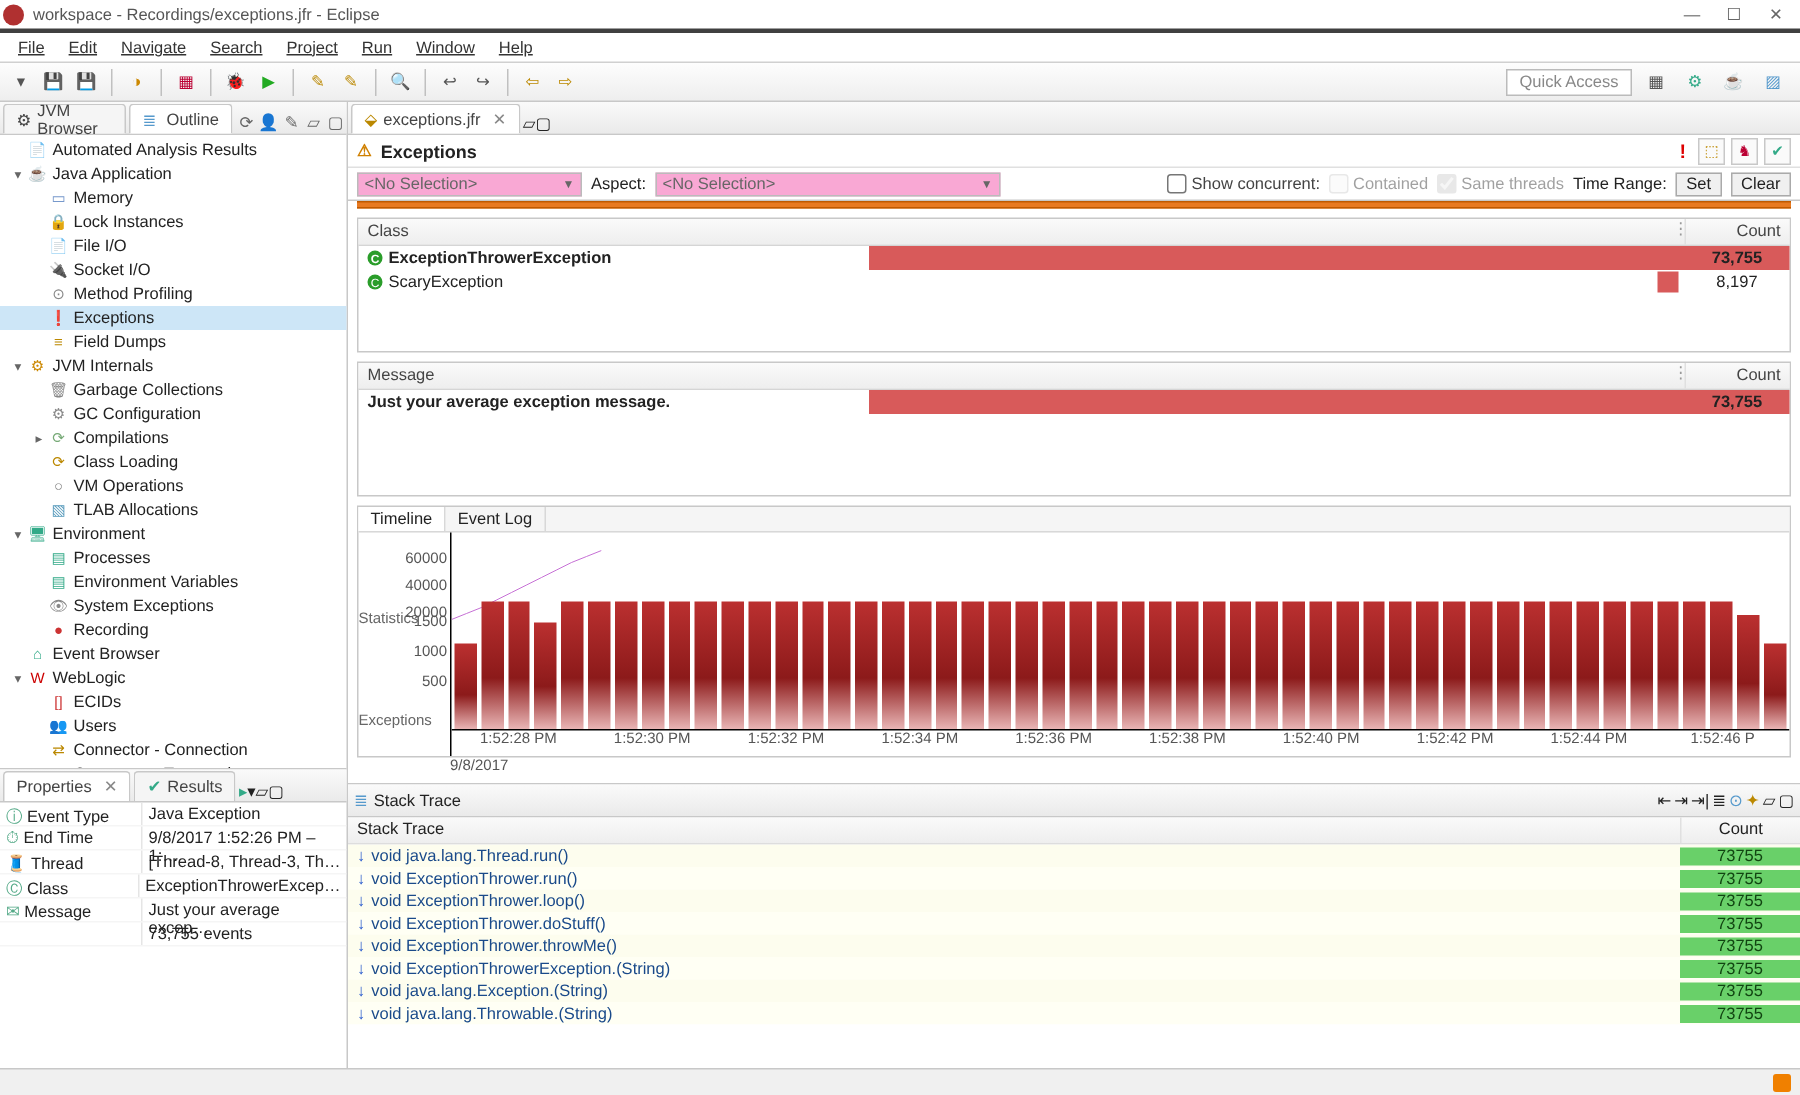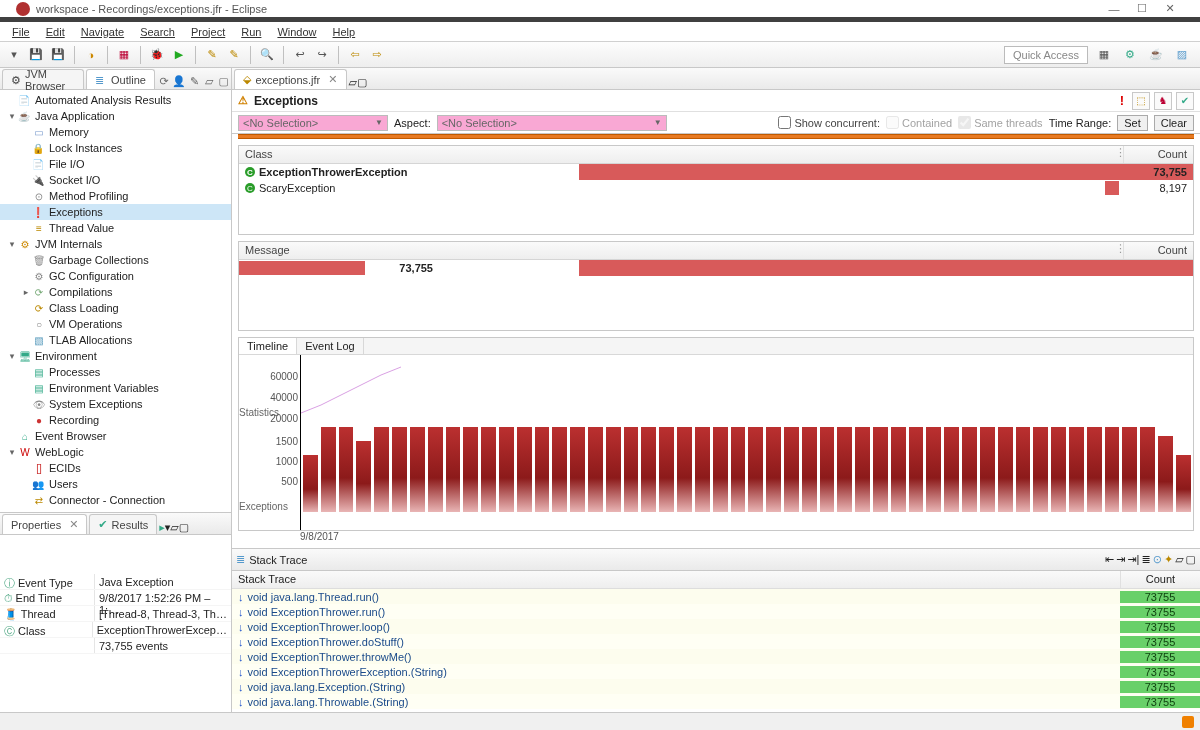--- a/index.html
+++ b/index.html
@@ -17,9 +17,9 @@
   .titlebar {
     height: 22px;
     background: #fff;
-    border-bottom: 5px solid #404040;
+    border-bottom: 3px solid #404040;
     display: flex; align-items: center;
-    padding: 0 16px;
+    padding: 0 2px;
   }
   .titlebar .icon { width: 14px; height: 14px; background:#b03030; border-radius:50%; margin-right:6px; }
   .titlebar .title { flex: 1; color:#555; }

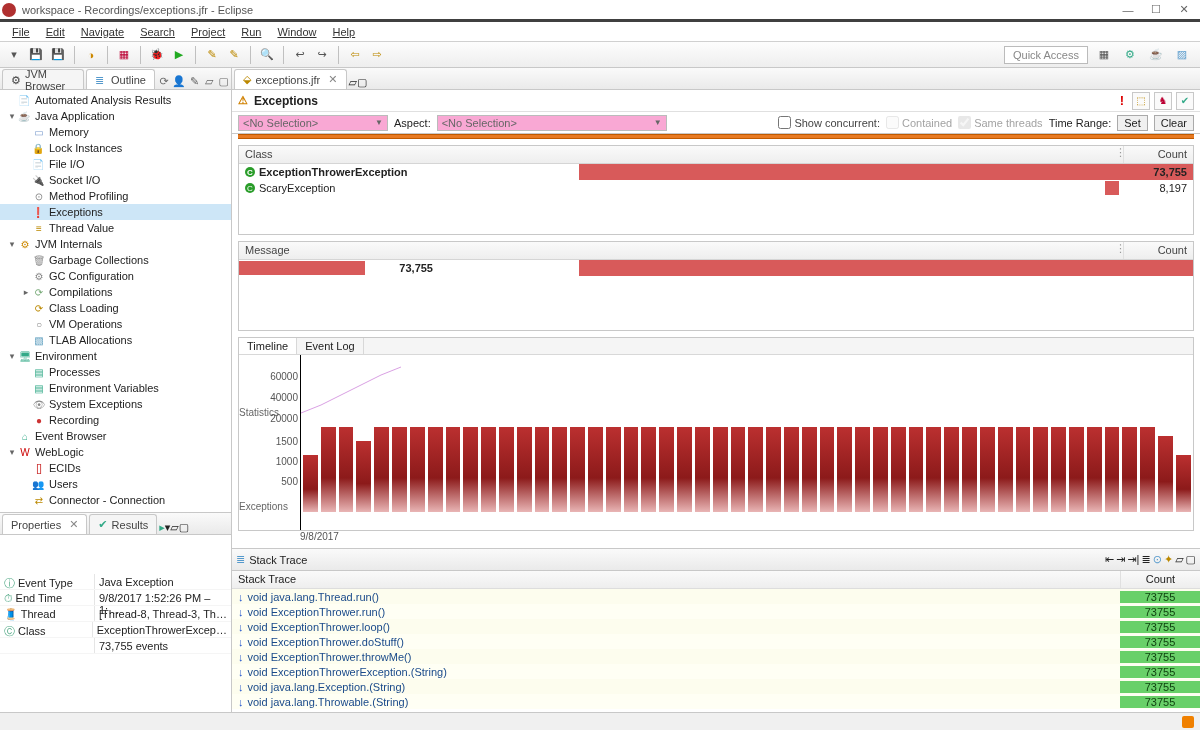--- a/index.html
+++ b/index.html
@@ -145,7 +145,7 @@
   .mini-head .grip { width:8px; text-align:center; color:#999;}
   .mini-row { display:flex; height:16px; align-items:center; }
   .mini-row .c1 { flex:1; padding:0 6px; display:flex; align-items:center; gap:4px; }
-  .mini-row .c2 { width:70px; padding:0 6px; text-align:right; }
+  .mini-row .c2 { width:70px; padding:0 6px; text-align:center; }
   .mini-row.sel { font-weight:bold; }
   .mini-row .bar { background:#d85a5a; height:14px; margin-right:4px; }
   .class-ico { width:10px; height:10px; border-radius:50%; background:#2a9d2a; display:inline-flex; align-items:center; justify-content:center; color:#fff; font-size:8px; }

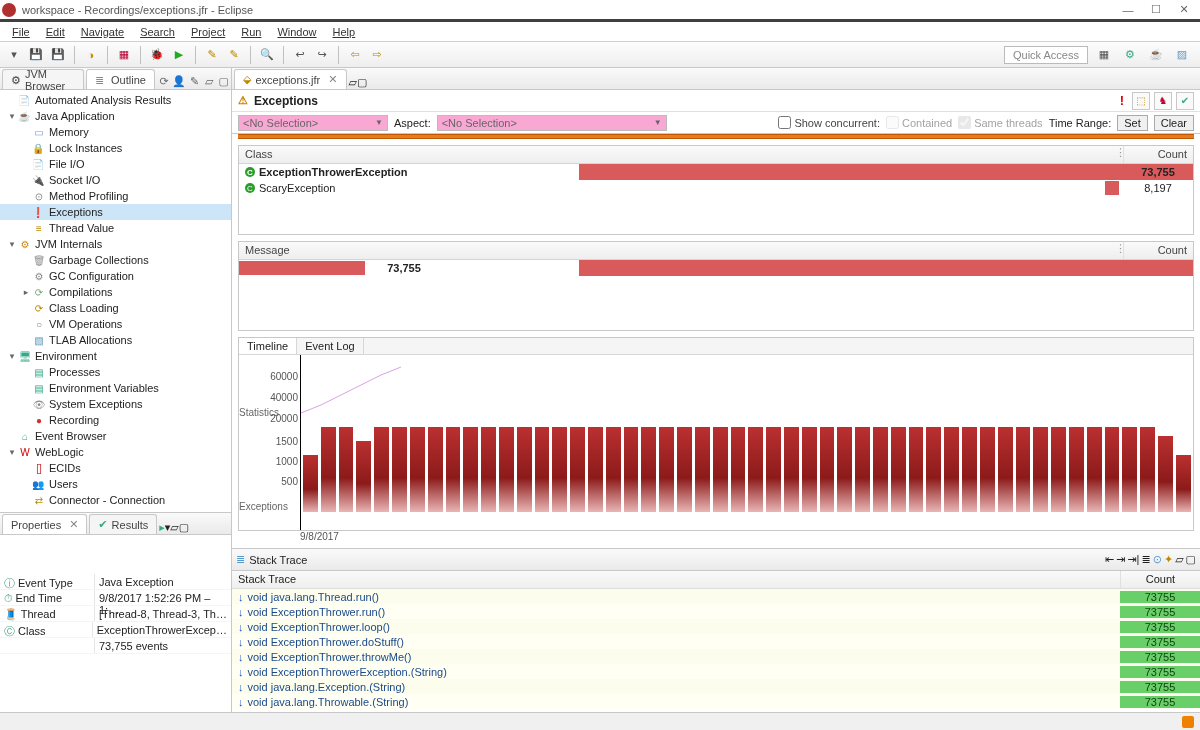--- a/index.html
+++ b/index.html
@@ -307,7 +307,7 @@
         <div class="tree-item l2">
           <span class="tw empty">▸</span>
           <span class="ic" style="color:#b80">≡</span>
-          <span class="lbl">Thread Value</span>
+          <span class="lbl">Field Dumps</span>
         </div>
         <div class="tree-item l1">
           <span class="tw ">▾</span>

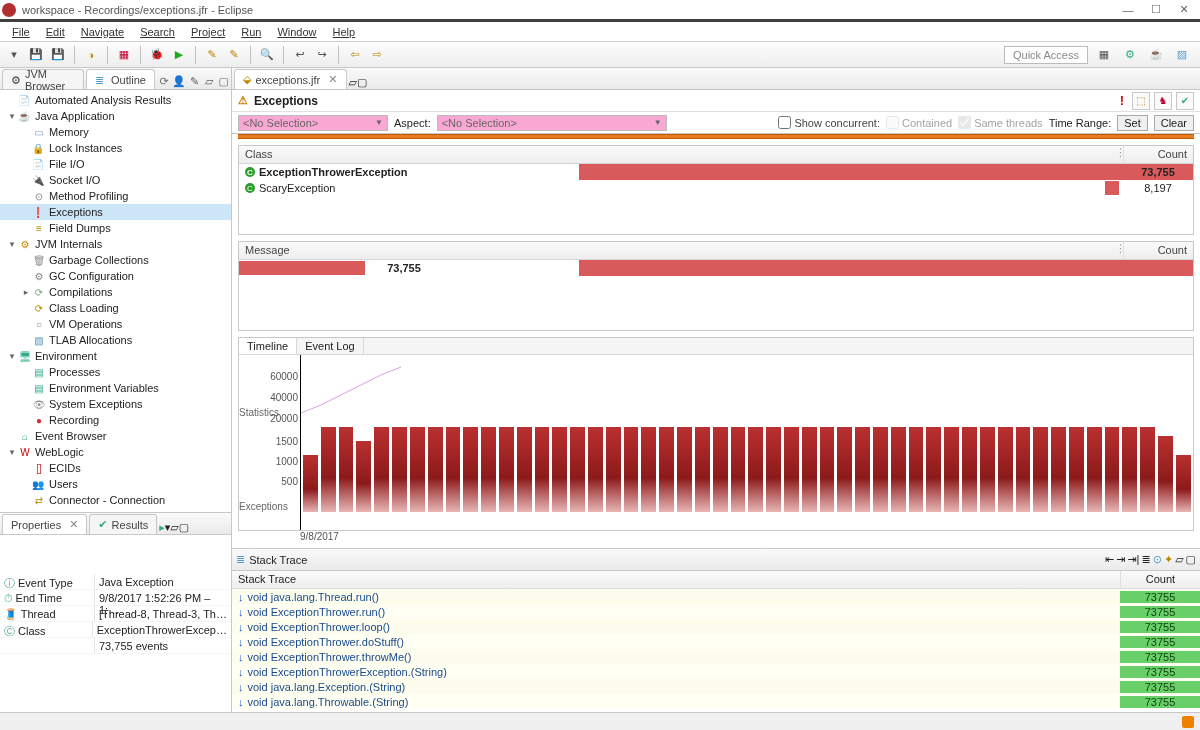--- a/index.html
+++ b/index.html
@@ -537,6 +537,9 @@
         </div>
         <div class="mini-body short" id="msg-body">
             <div class="mini-row sel" style="background: linear-gradient(90deg, transparent 340px, rgb(216, 90, 90) 340px);">
+              <div class="c1">
+                <span>Just your average exception message.</span>
+              </div>
               <div style="width:130px;display:flex;justify-content:flex-end;align-items:center;">
                 <span class="bar" style="width:100%"></span>
               </div>

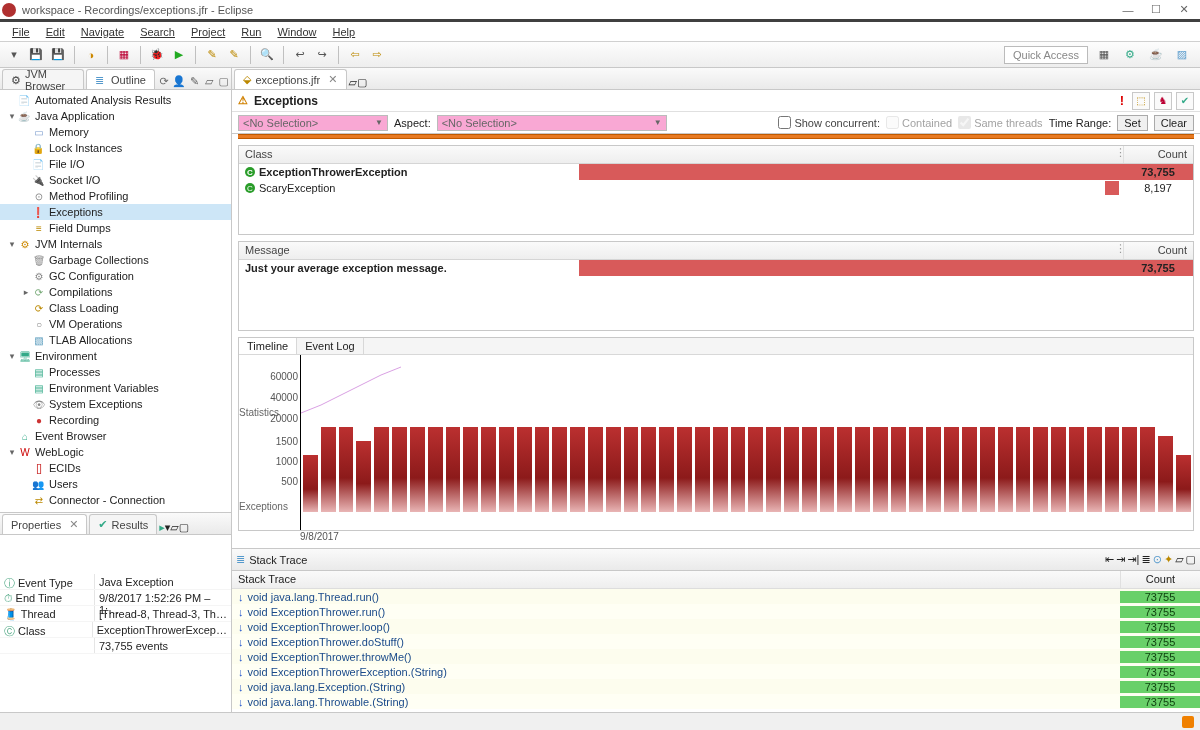--- a/index.html
+++ b/index.html
@@ -153,7 +153,7 @@
   .mini-body.short { height:70px; }
 
   
-  .chart-box { border:1px solid #c8c8c8; margin:0 6px; height:194px; display:flex; flex-direction:column; }
+  .chart-box { border:1px solid #c8c8c8; margin:0 6px; height:168px; display:flex; flex-direction:column; }
   .chart-tabs { display:flex; border-bottom:1px solid #d8d8d8; background:#f5f5f5; }
   .chart-tab { padding:2px 8px; border-right:1px solid #d8d8d8; }
   .chart-tab.active { background:#fff; }

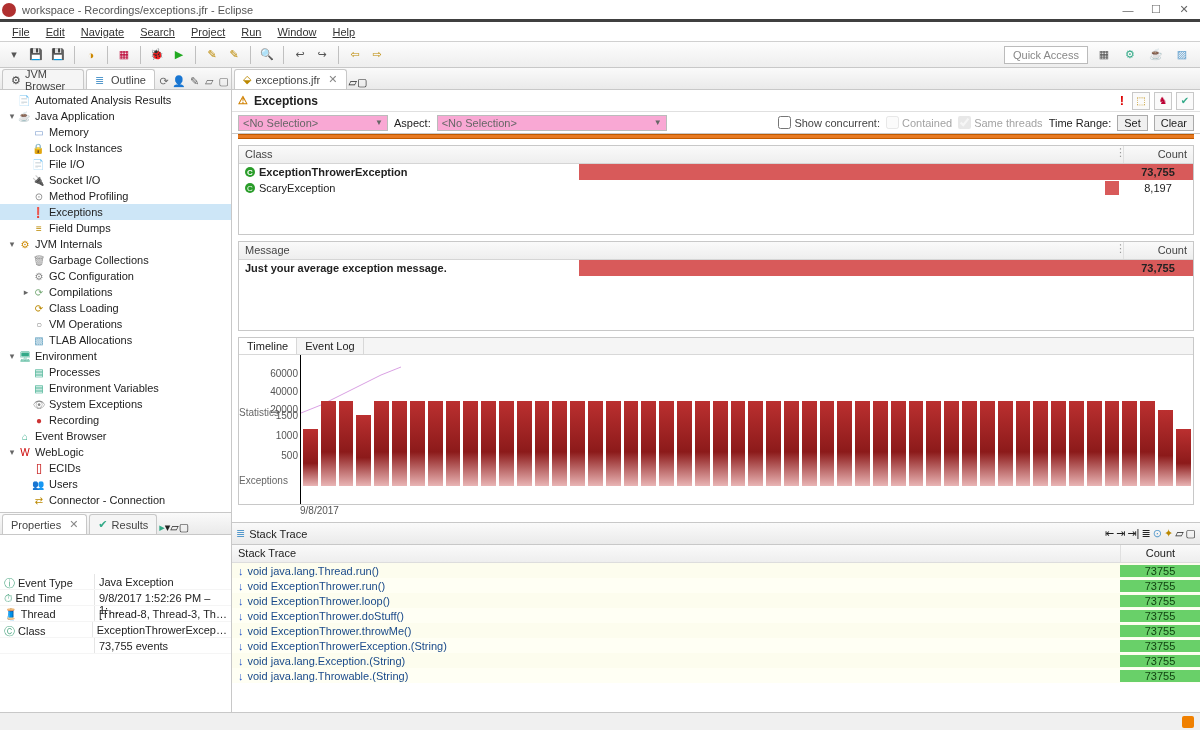--- a/index.html
+++ b/index.html
@@ -621,6 +621,18 @@
               <div class="bar-col" style="height: 75.5556px; align-self: flex-end;"></div>
               <div class="bar-col" style="height: 56.6667px; align-self: flex-end;"></div>
             </div>
+          <div class="xaxis" id="xaxis">
+              <div class="xlbl">1:52:28 PM</div>
+              <div class="xlbl">1:52:30 PM</div>
+              <div class="xlbl">1:52:32 PM</div>
+              <div class="xlbl">1:52:34 PM</div>
+              <div class="xlbl">1:52:36 PM</div>
+              <div class="xlbl">1:52:38 PM</div>
+              <div class="xlbl">1:52:40 PM</div>
+              <div class="xlbl">1:52:42 PM</div>
+              <div class="xlbl">1:52:44 PM</div>
+              <div class="xlbl">1:52:46 P</div>
+            </div>
         </div>
       </div>
     </div>

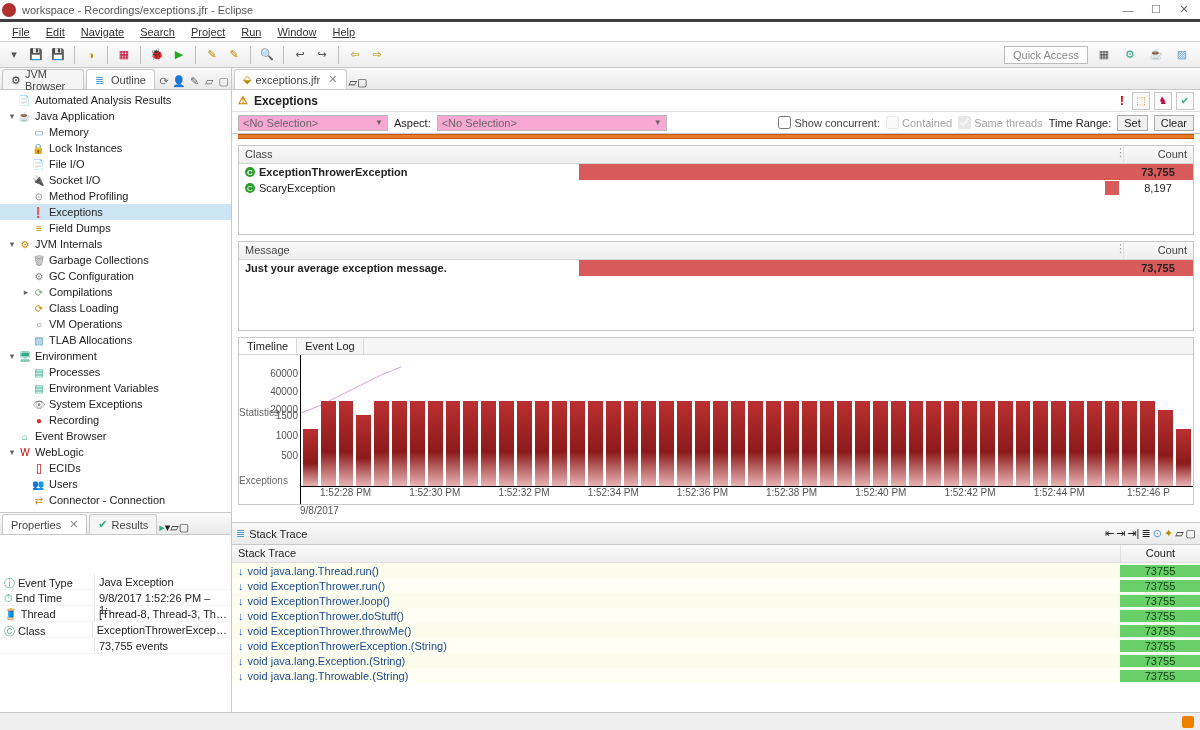--- a/index.html
+++ b/index.html
@@ -98,7 +98,7 @@
   .lbl { color:#222; }
 
   
-  .props-view { border-top:1px solid #c8c8c8; display:flex; flex-direction:column; height:200px;gap:39px; }
+  .props-view { border-top:1px solid #c8c8c8; display:flex; flex-direction:column; height:200px; }
   .props-tabs { height:22px; background:linear-gradient(#fafafa,#eaeaea); border-bottom:1px solid #c8c8c8; display:flex; align-items:flex-end; padding-left:2px; }
   .props-table { flex:1; overflow:auto; }
   .props-head { display:flex; height:18px; background:linear-gradient(#fafafa,#eee); border-bottom:1px solid #ddd; color:#555; }

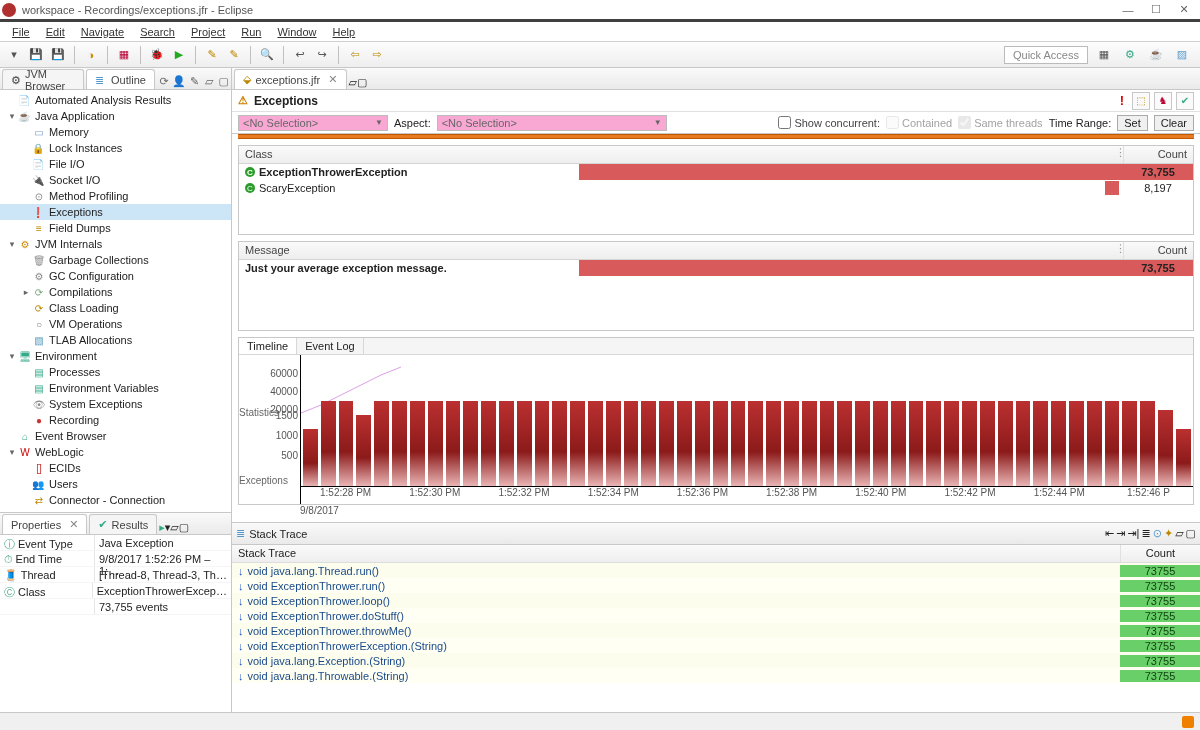--- a/index.html
+++ b/index.html
@@ -436,6 +436,10 @@
               <div class="col-value">ExceptionThrowerExcep…</div>
             </div>
             <div class="props-row">
+              <div class="col-field"><span class="ic">✉</span>Message</div>
+              <div class="col-value">Just your average excep…</div>
+            </div>
+            <div class="props-row">
               <div class="col-field"><span class="ic"></span></div>
               <div class="col-value">73,755 events</div>
             </div>

